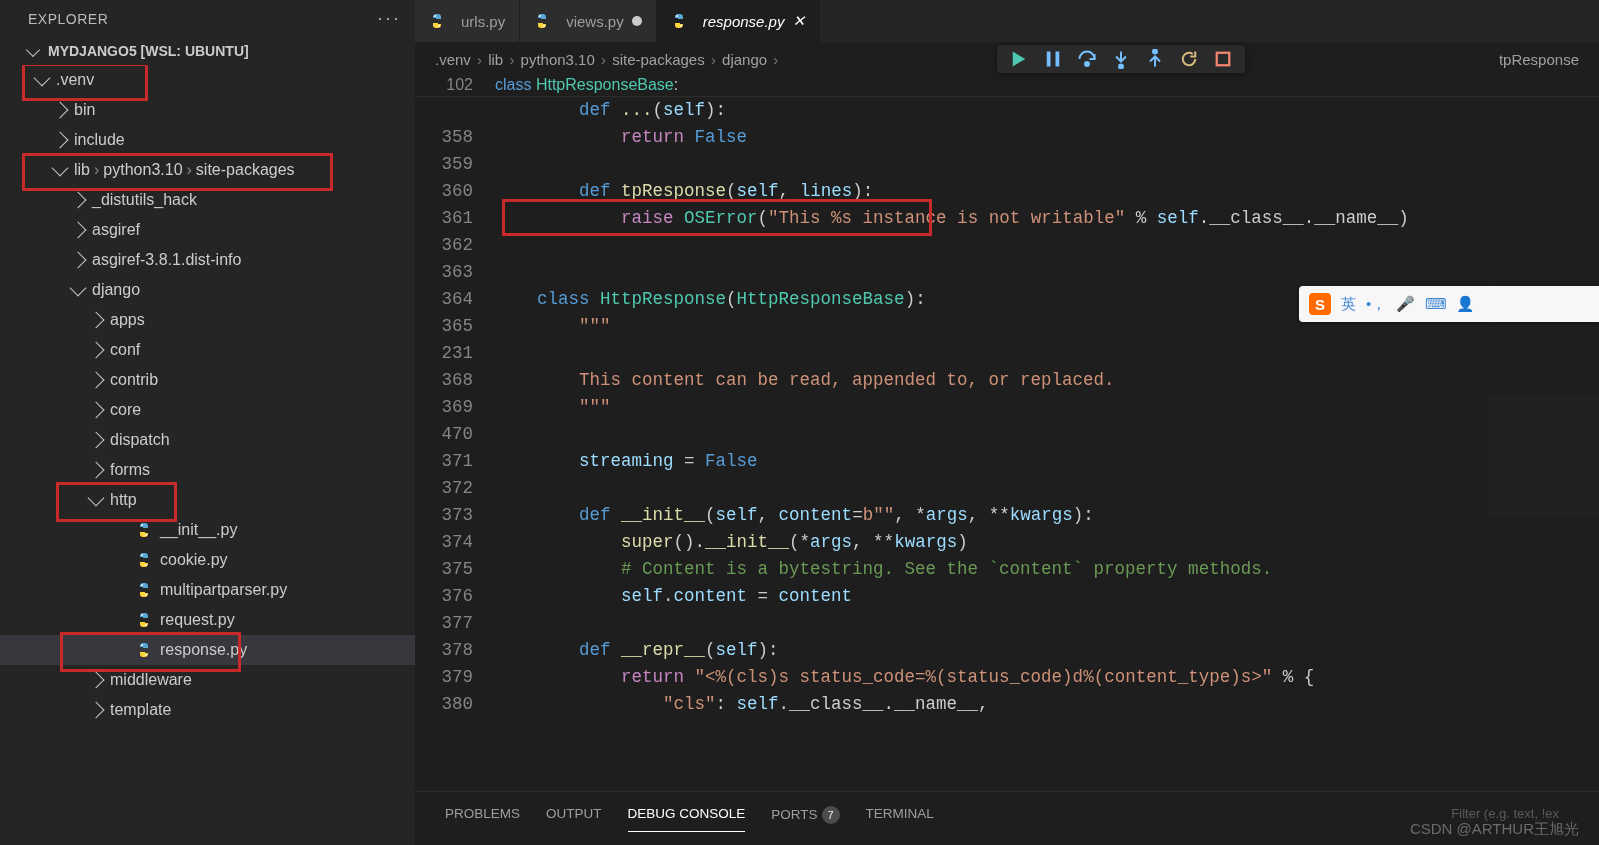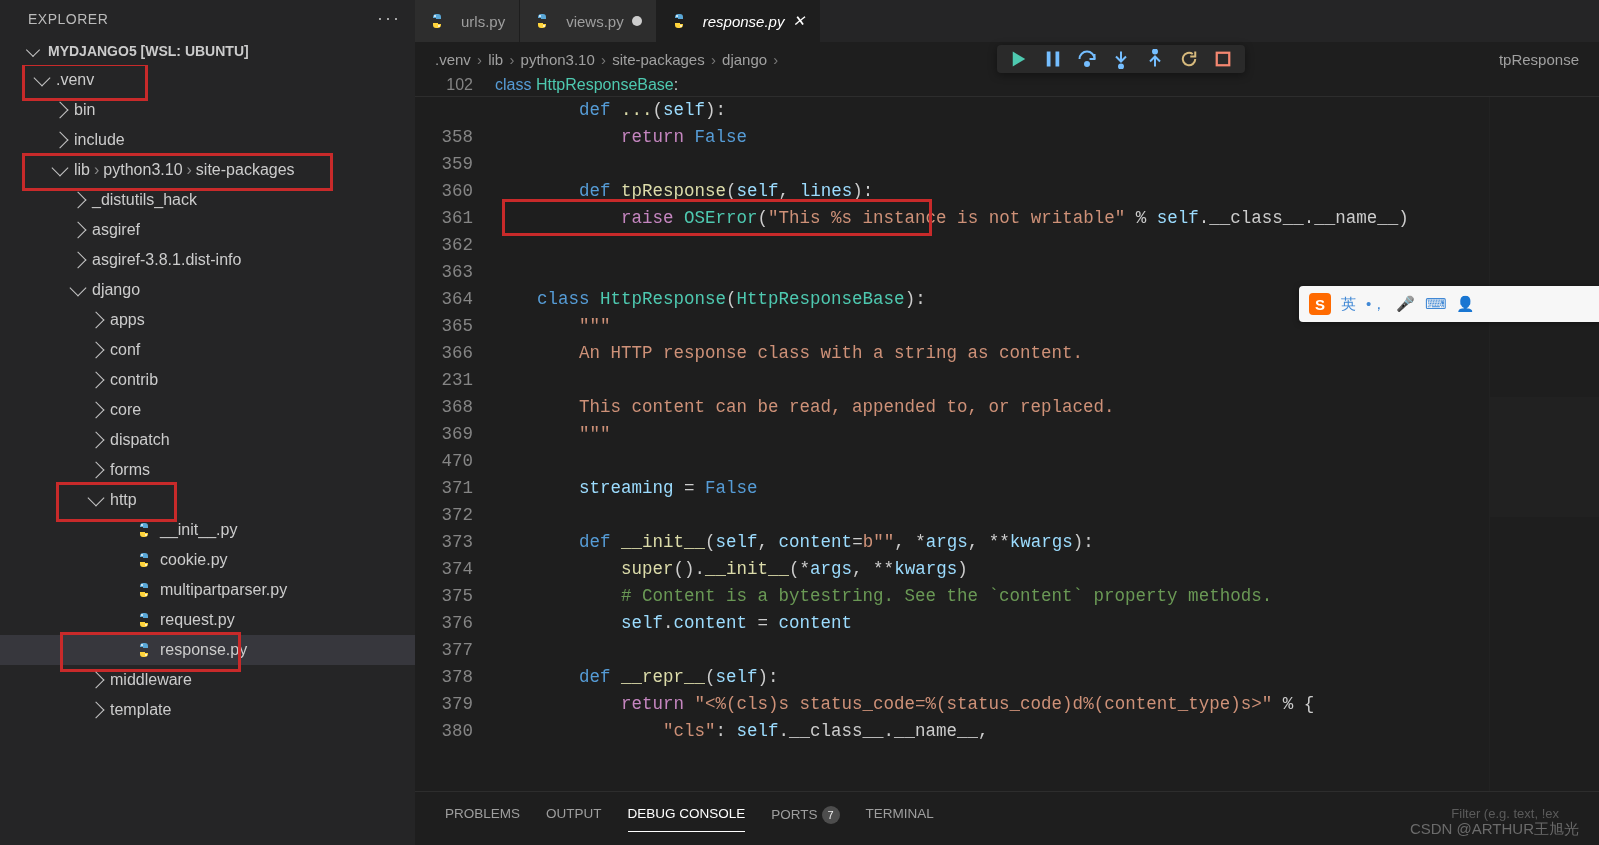--- a/index.html
+++ b/index.html
@@ -474,10 +474,6 @@
           <div class="body">        <span class="str">"""</span></div>
         </div>
         <div class="ln-row">
-          <div class="gutter">366</div>
-          <div class="body"><span class="str">        An HTTP response class with a string as content.</span></div>
-        </div>
-        <div class="ln-row">
           <div class="gutter">231</div>
           <div class="body"></div>
         </div>

